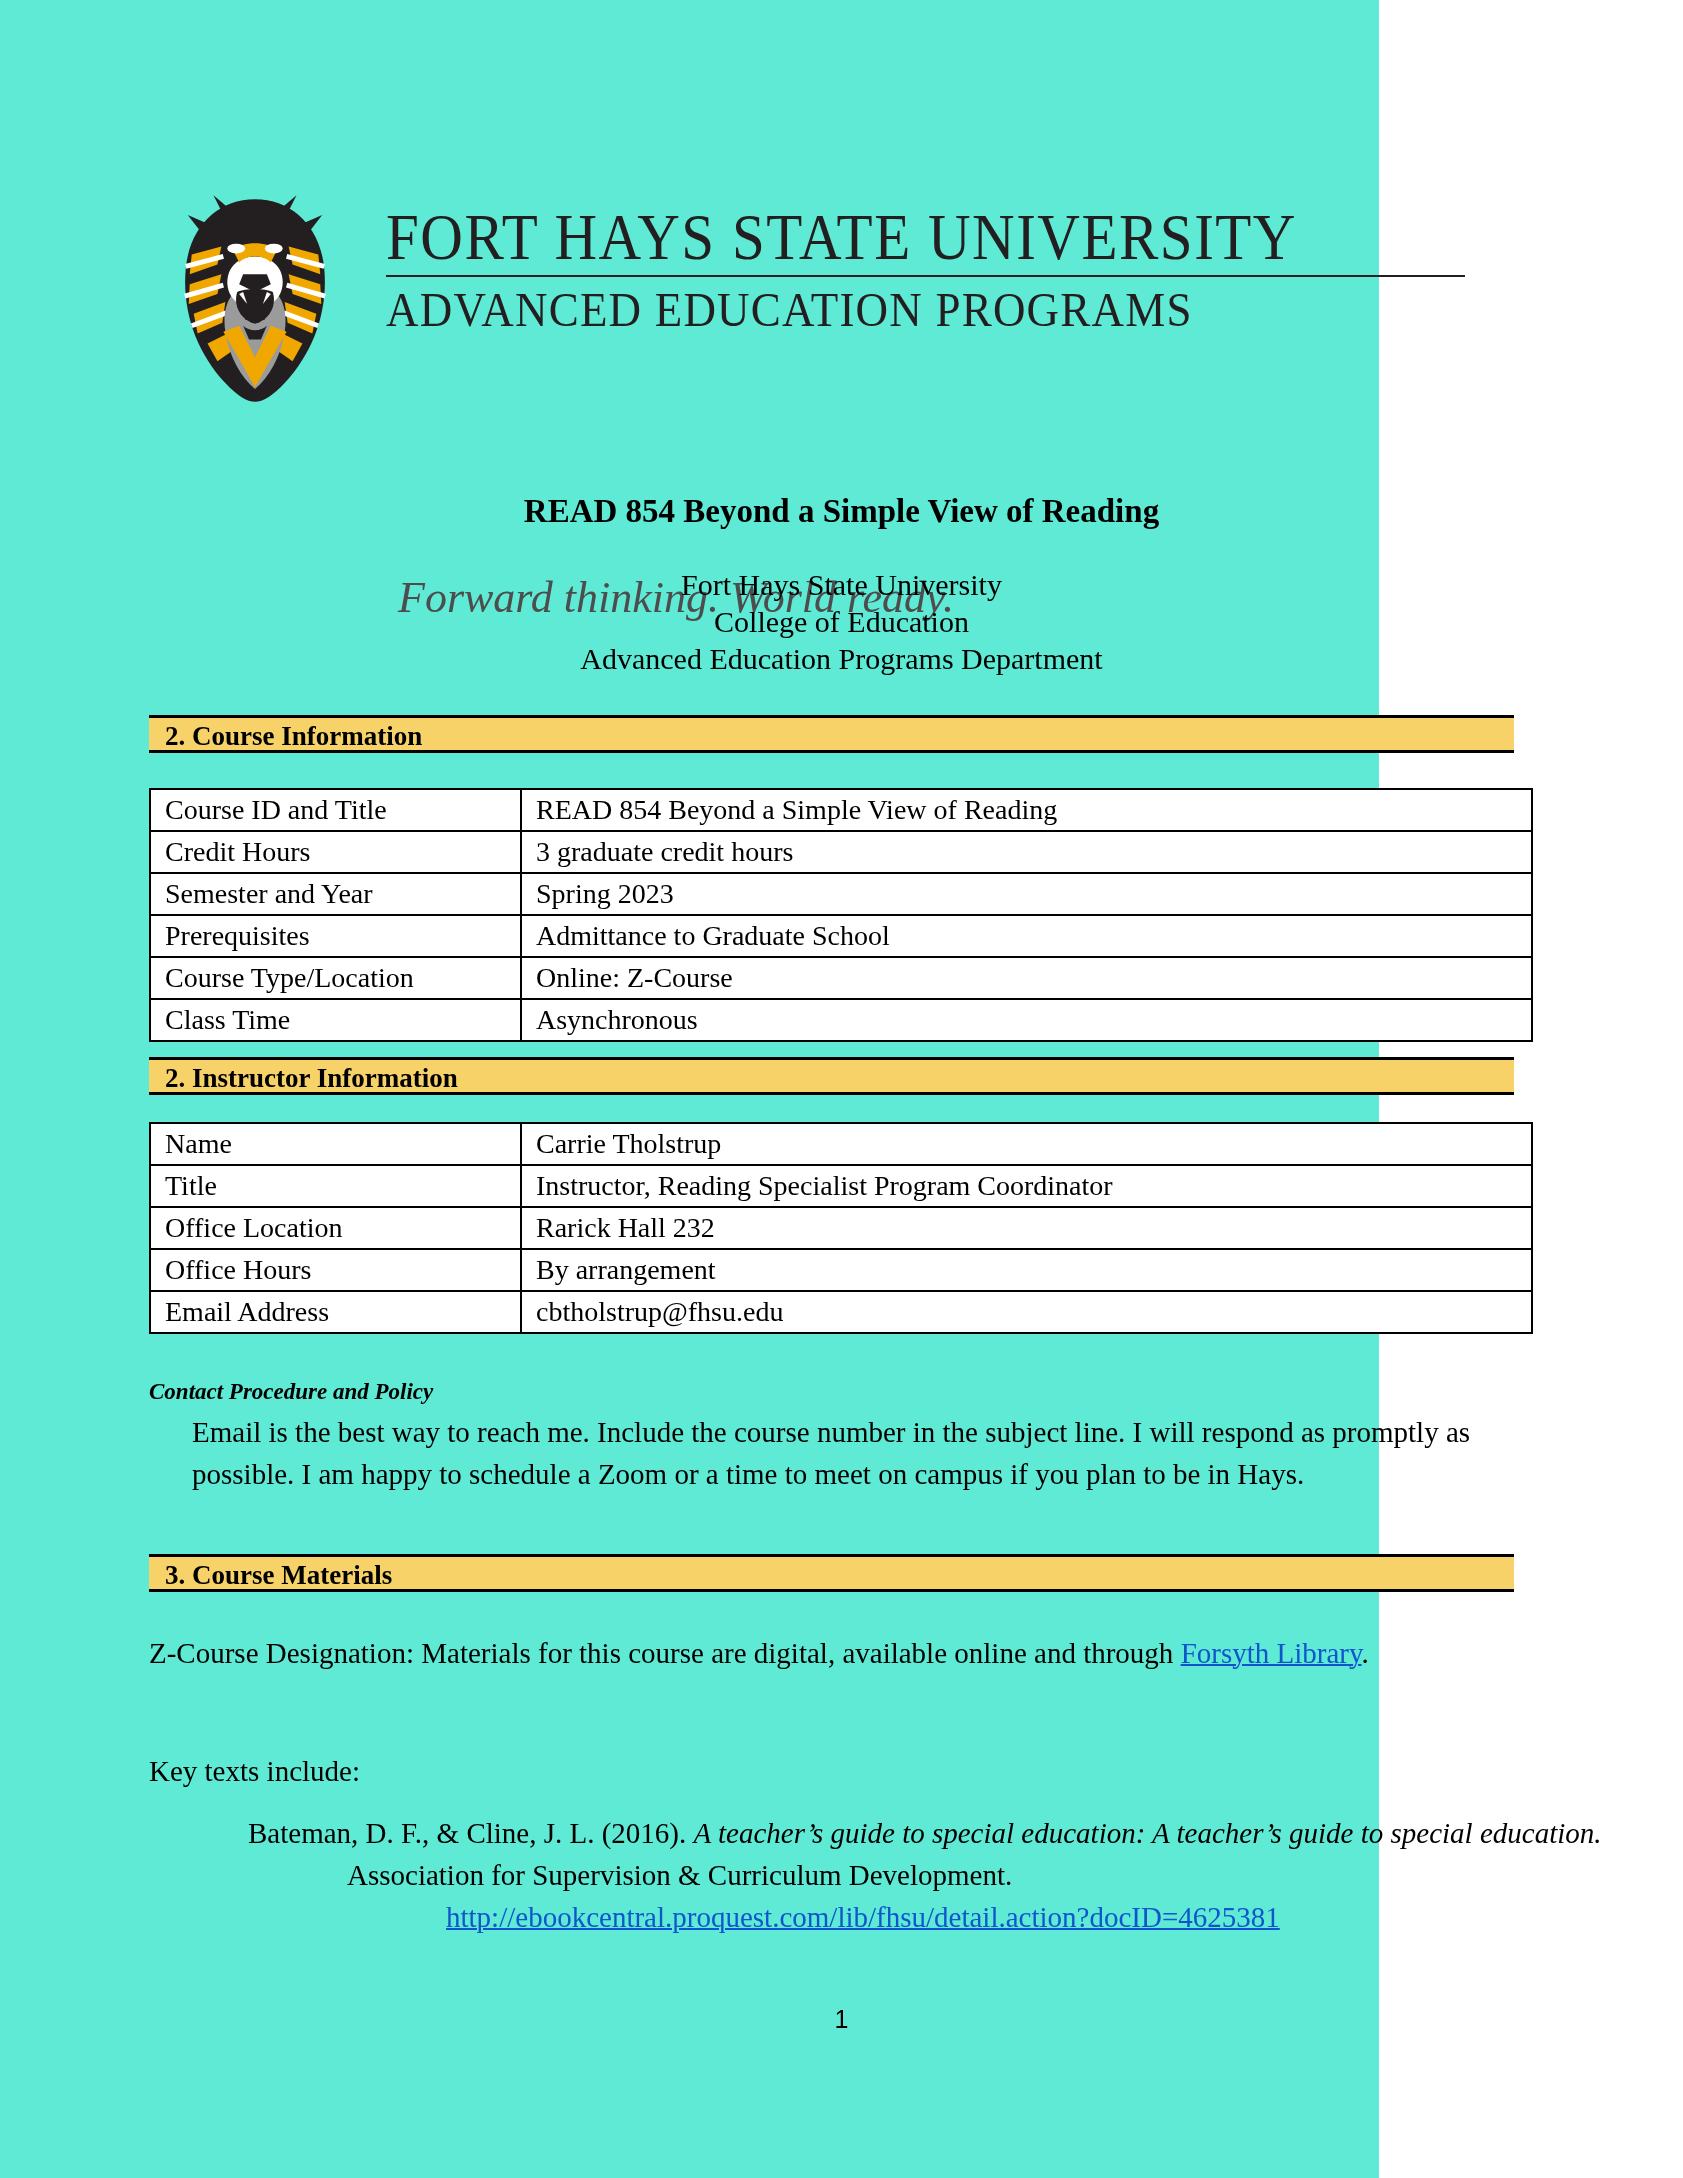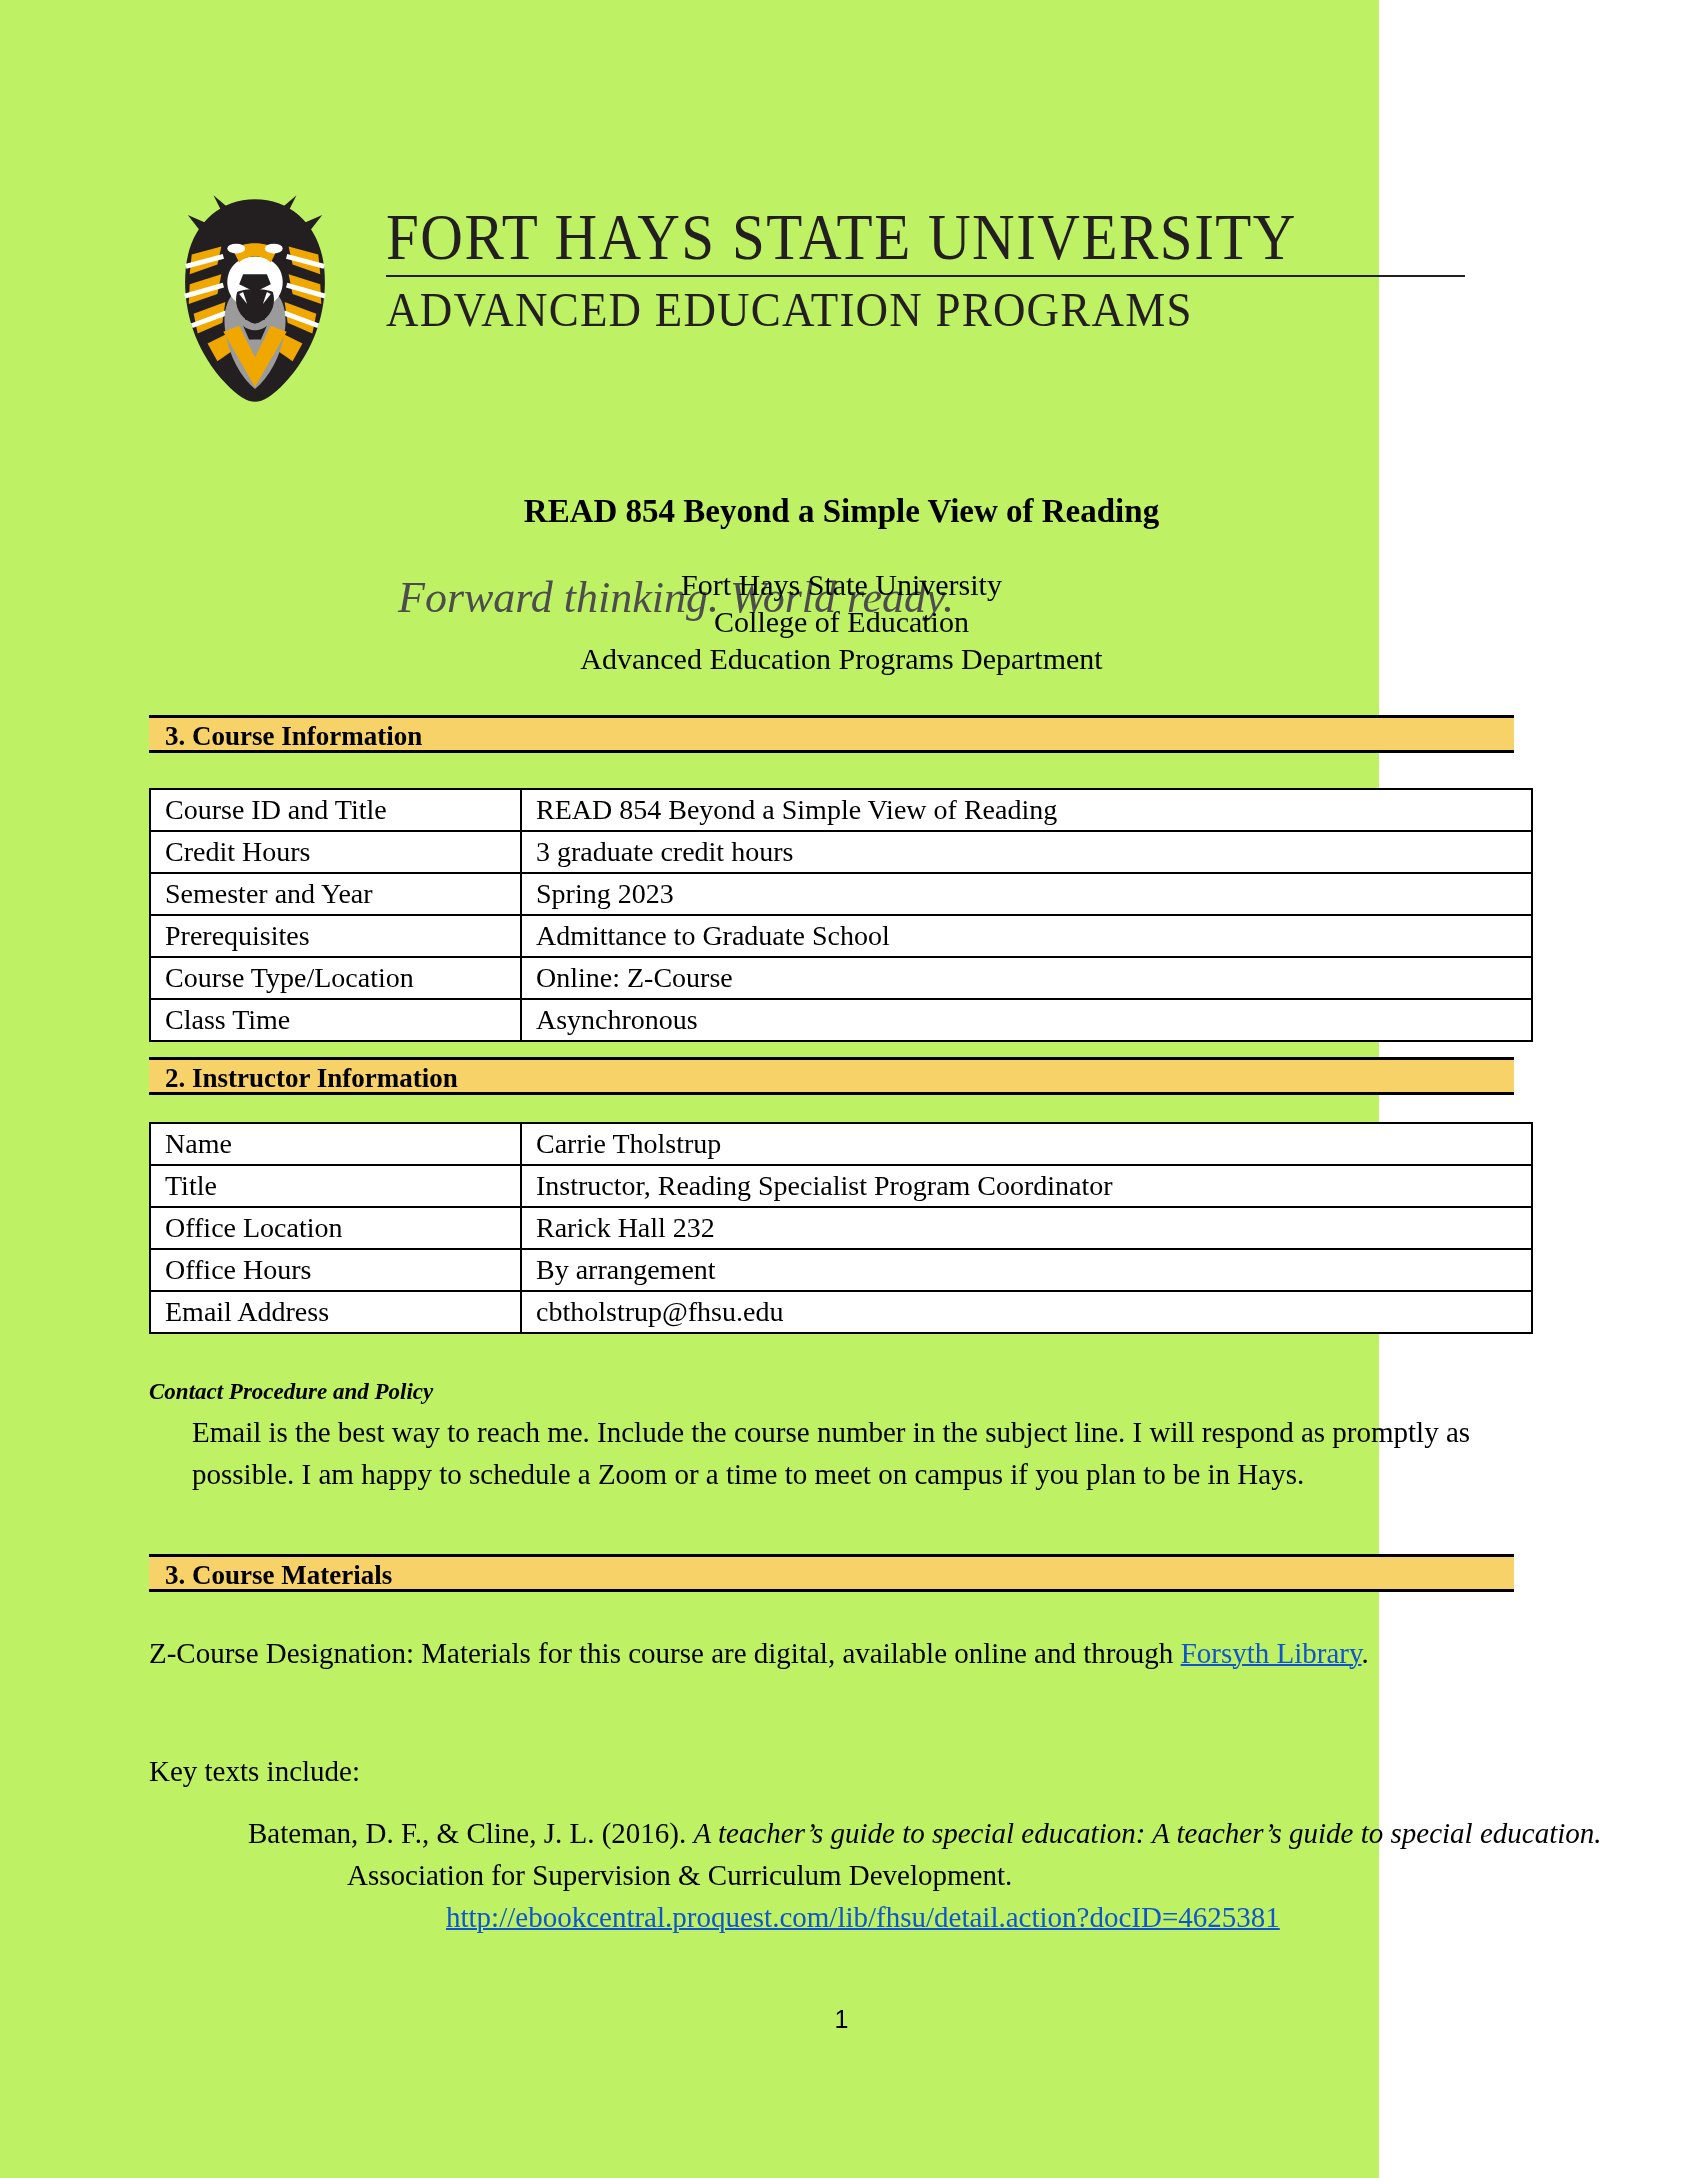--- a/index.html
+++ b/index.html
@@ -20,7 +20,7 @@
     position: relative;
     width: 1379px;
     height: 2178px;
-    background: #bef264;
+    background: #5eead4;
   }
 
   

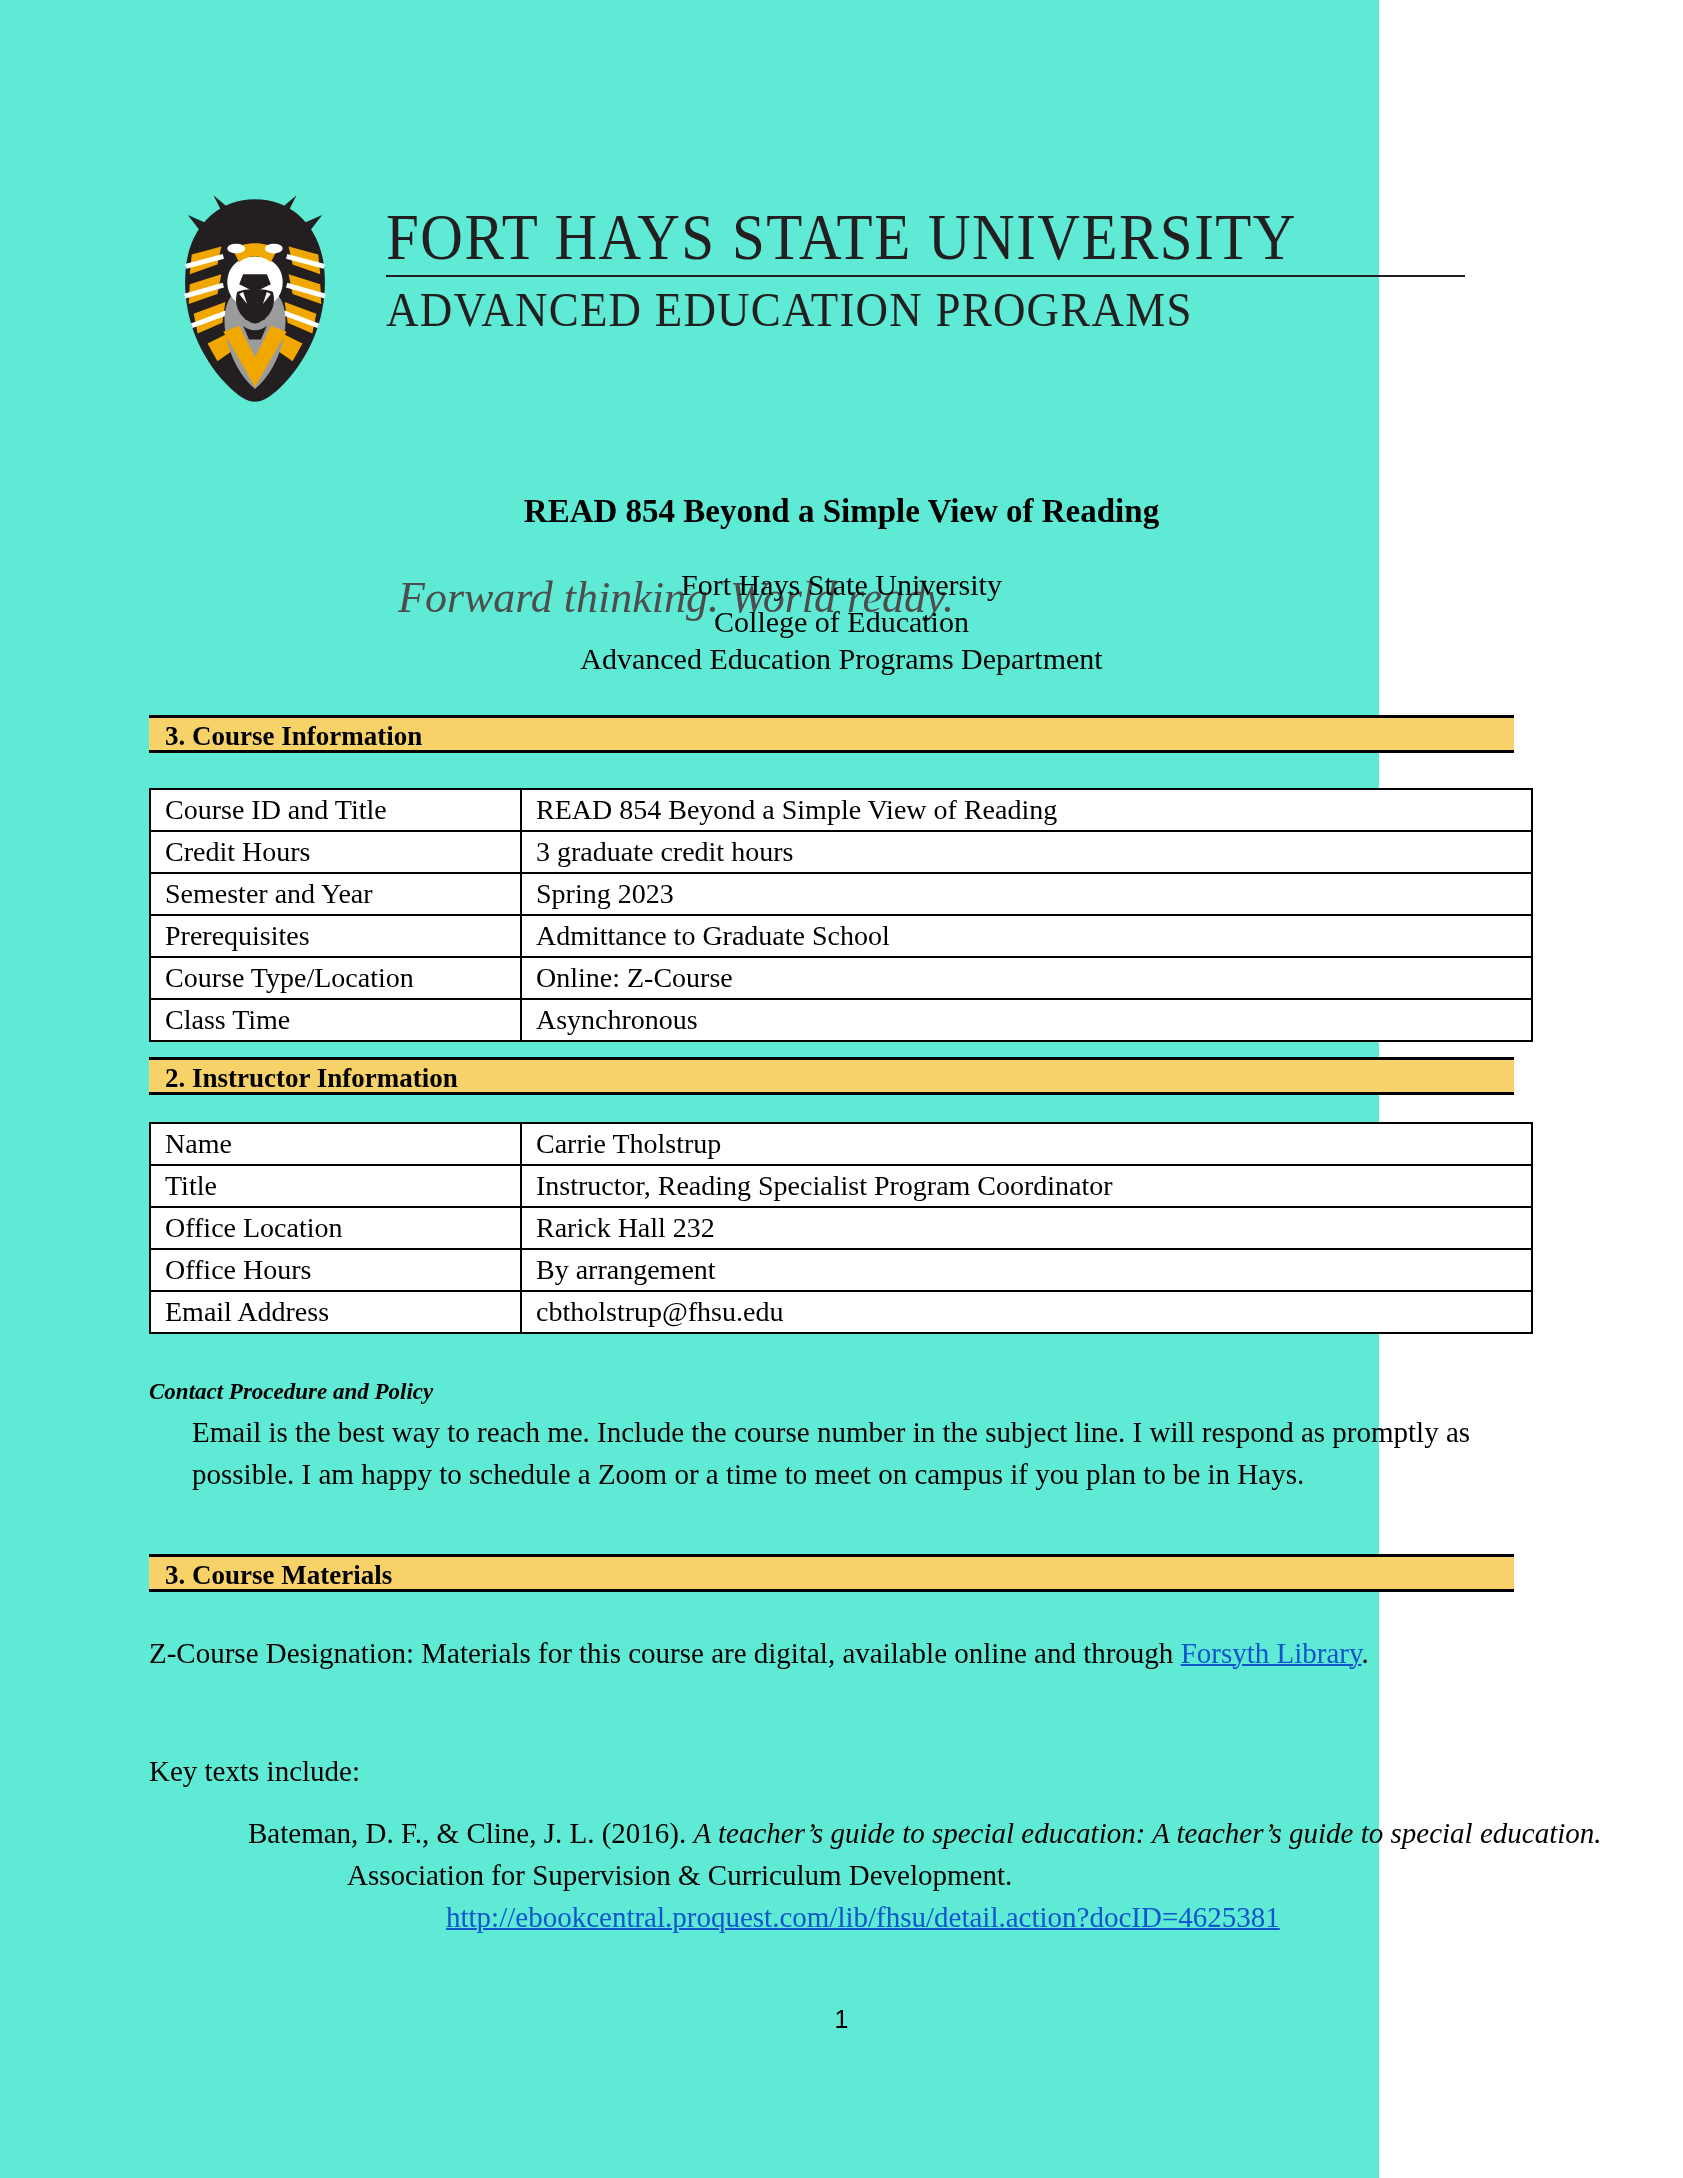--- a/index.html
+++ b/index.html
@@ -285,7 +285,7 @@
   </div>
 
   <div class="banner" id="banner-1">
-    <span class="banner-label">3. Course Information</span>
+    <span class="banner-label">2. Course Information</span>
   </div>
 
   <table class="info-table" id="table-course">

